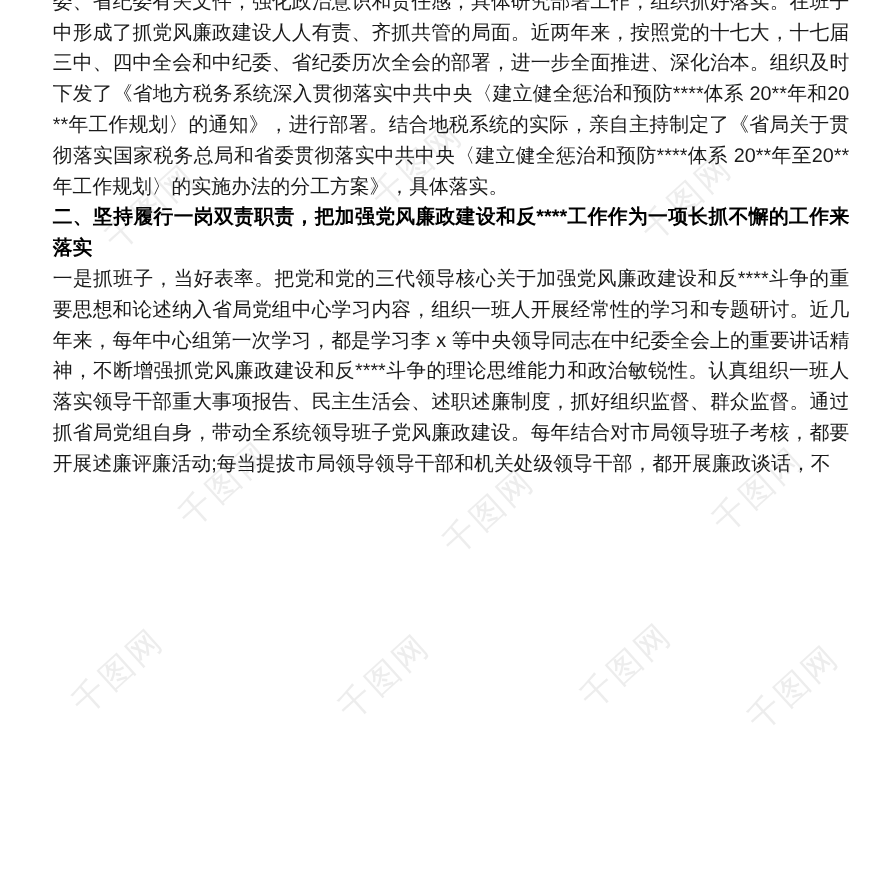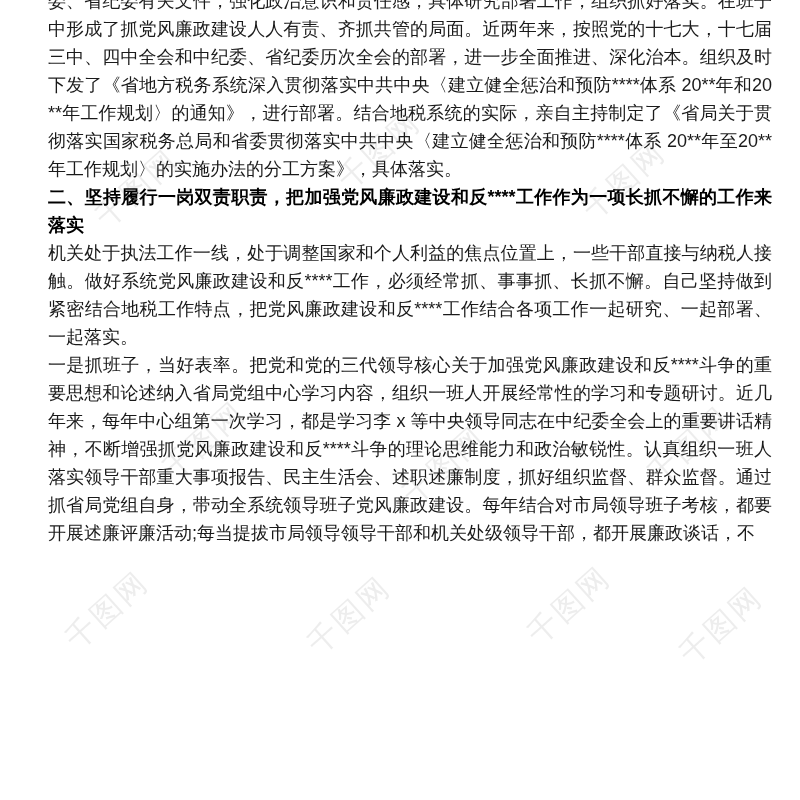--- a/index.html
+++ b/index.html
@@ -87,7 +87,6 @@
   <div class="content">
     <p class="para">委、省纪委有关文件，强化政治意识和责任感，具体研究部署工作，组织抓好落实。在班子中形成了抓党风廉政建设人人有责、齐抓共管的局面。近两年来，按照党的十七大，十七届三中、四中全会和中纪委、省纪委历次全会的部署，进一步全面推进、深化治本。组织及时下发了《省地方税务系统深入贯彻落实中共中央〈建立健全惩治和预防****体系 20**年和20**年工作规划〉的通知》，进行部署。结合地税系统的实际，亲自主持制定了《省局关于贯彻落实国家税务总局和省委贯彻落实中共中央〈建立健全惩治和预防****体系 20**年至20**年工作规划〉的实施办法的分工方案》，具体落实。</p>
     <p class="para heading">二、坚持履行一岗双责职责，把加强党风廉政建设和反****工作作为一项长抓不懈的工作来落实</p>
-    <p class="para">机关处于执法工作一线，处于调整国家和个人利益的焦点位置上，一些干部直接与纳税人接触。做好系统党风廉政建设和反****工作，必须经常抓、事事抓、长抓不懈。自己坚持做到紧密结合地税工作特点，把党风廉政建设和反****工作结合各项工作一起研究、一起部署、一起落实。</p>
     <p class="para">一是抓班子，当好表率。把党和党的三代领导核心关于加强党风廉政建设和反****斗争的重要思想和论述纳入省局党组中心学习内容，组织一班人开展经常性的学习和专题研讨。近几年来，每年中心组第一次学习，都是学习李 x 等中央领导同志在中纪委全会上的重要讲话精神，不断增强抓党风廉政建设和反****斗争的理论思维能力和政治敏锐性。认真组织一班人落实领导干部重大事项报告、民主生活会、述职述廉制度，抓好组织监督、群众监督。通过抓省局党组自身，带动全系统领导班子党风廉政建设。每年结合对市局领导班子考核，都要开展述廉评廉活动;每当提拔市局领导领导干部和机关处级领导干部，都开展廉政谈话，不</p>
   </div>
 

